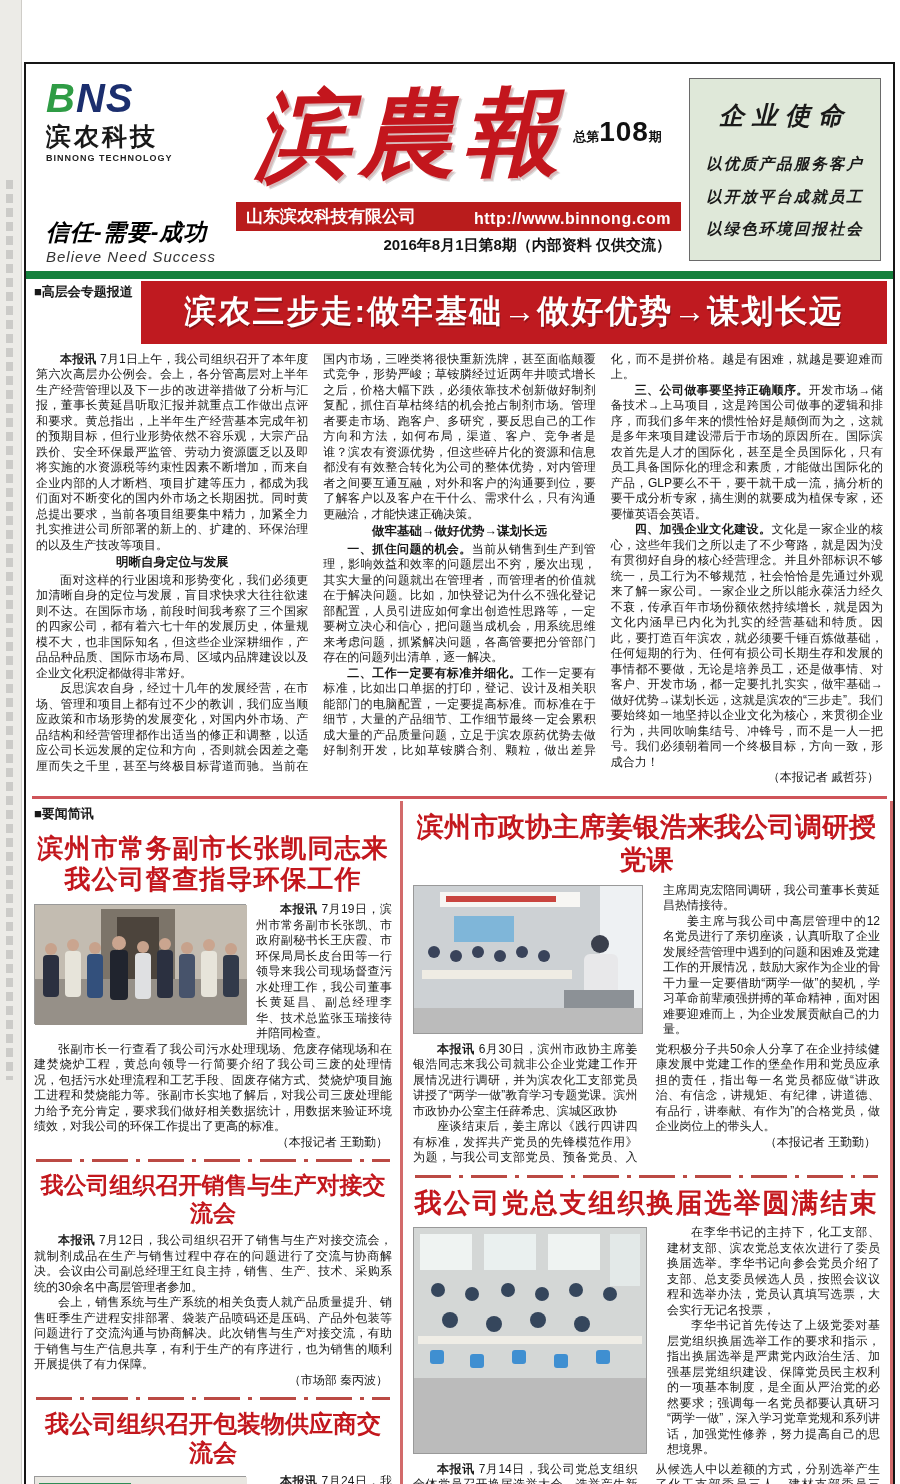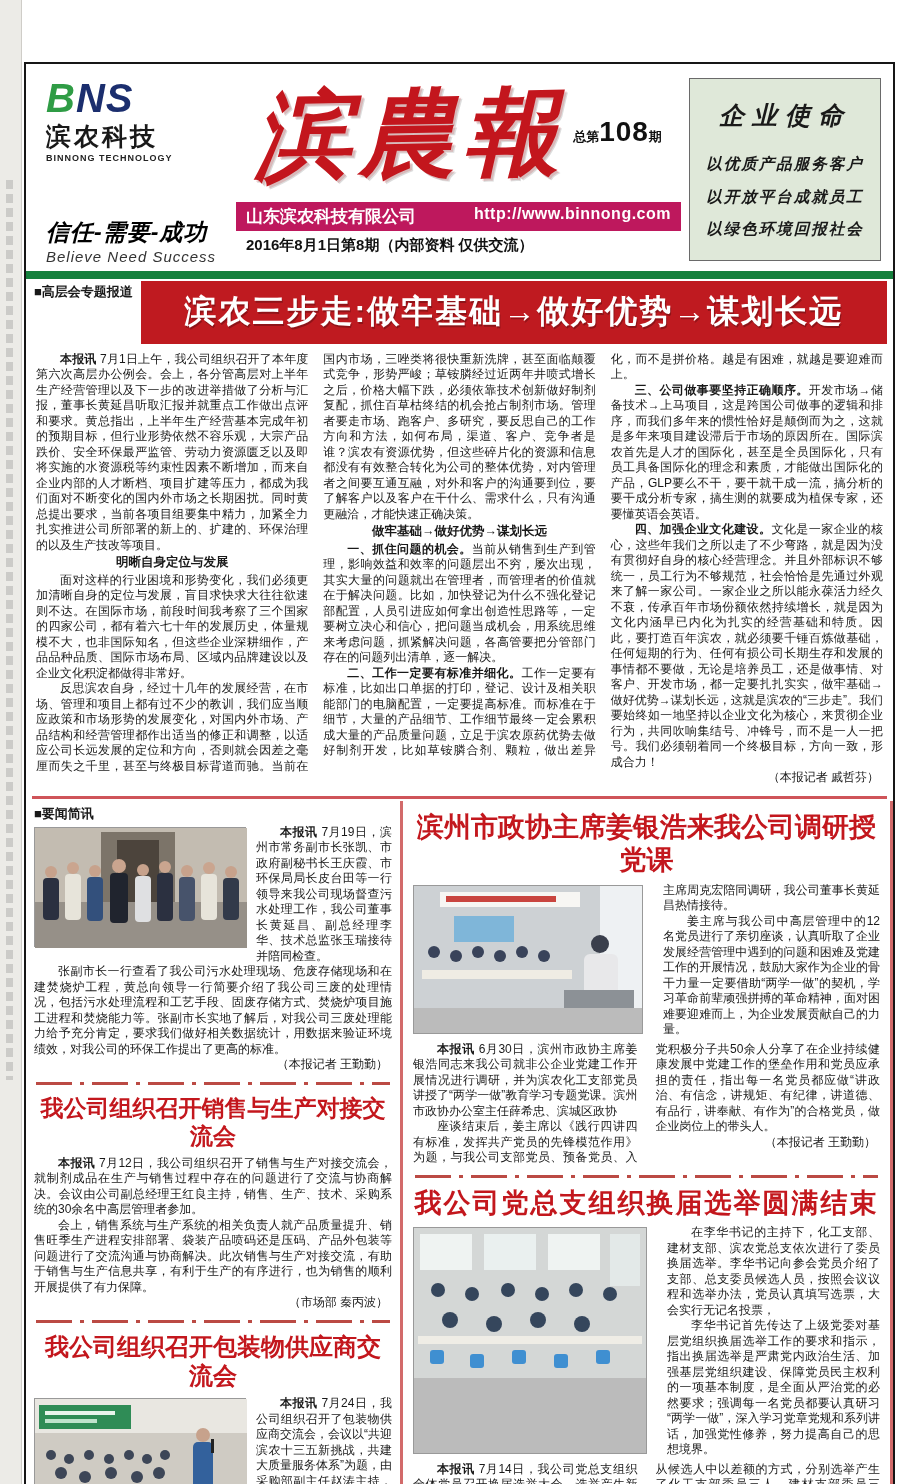--- a/index.html
+++ b/index.html
@@ -31,7 +31,7 @@
   .issue-block { white-space: nowrap; margin: 0 0 4px 6px; color: #111; }
   .issue-block .small { font-size: 13px; font-weight: bold; }
   .issue-block .big { font-size: 28px; font-weight: bold; letter-spacing: 1px; }
-  .redbar { display: flex; justify-content: space-between; align-items: flex-start; background: #be185d; color: #fff;
+  .redbar { display: flex; justify-content: space-between; align-items: flex-end; background: #b91c1c; color: #fff;
     font-weight: bold; margin-top: 8px; padding: 3px 10px; font-size: 17px; }
   .redbar .url { font-size: 16px; letter-spacing: .5px; }
   .daterow { display: flex; justify-content: flex-start; padding: 5px 10px 0; font-size: 15px; font-weight: bold; color: #111; }

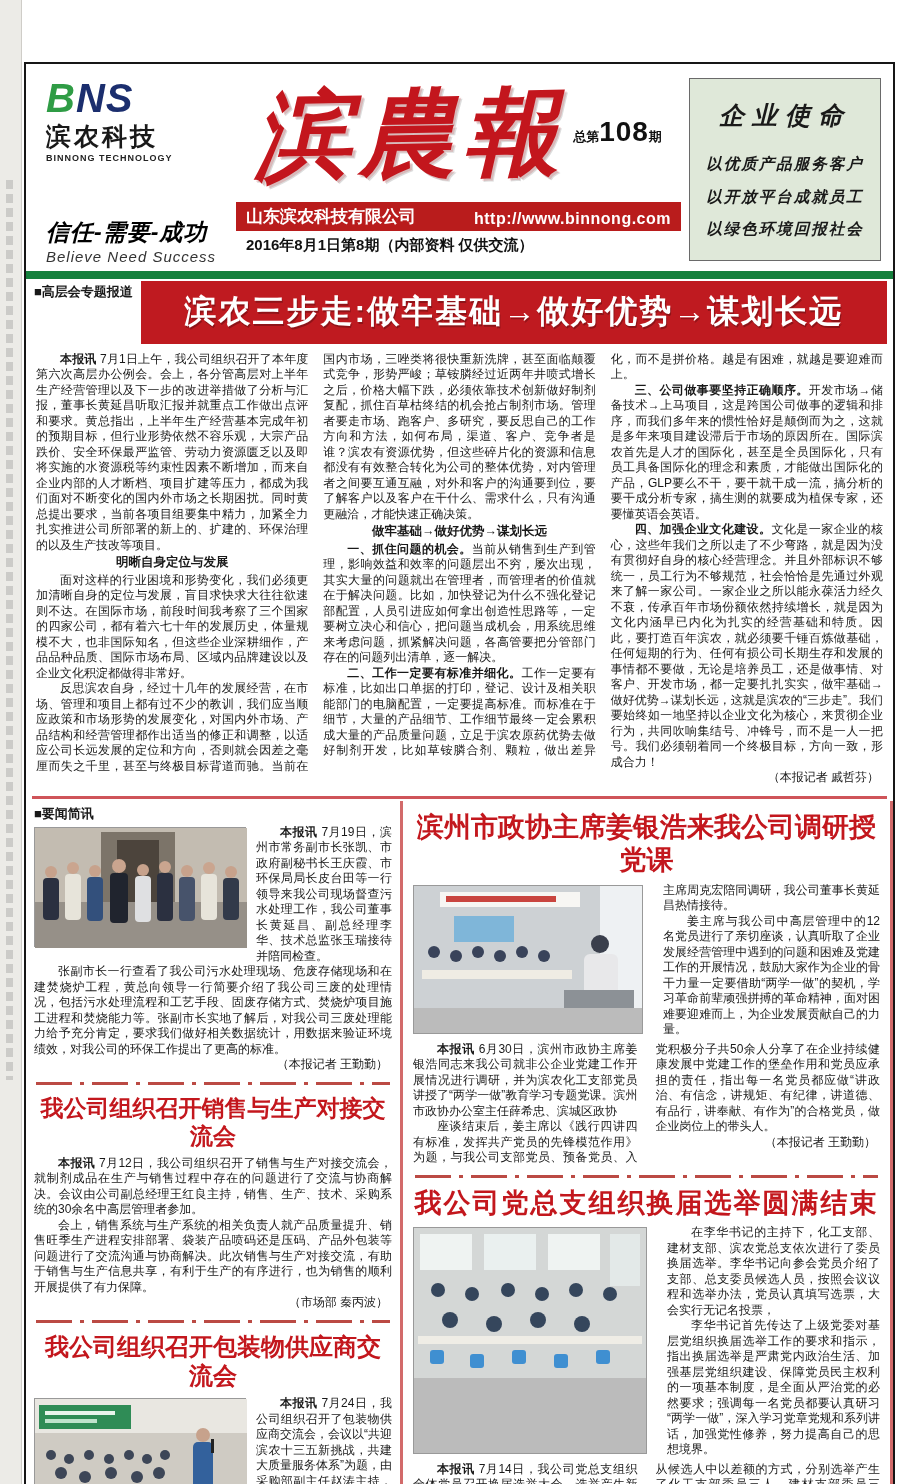--- a/index.html
+++ b/index.html
@@ -34,7 +34,7 @@
   .redbar { display: flex; justify-content: space-between; align-items: flex-end; background: #b91c1c; color: #fff;
     font-weight: bold; margin-top: 8px; padding: 3px 10px; font-size: 17px; }
   .redbar .url { font-size: 16px; letter-spacing: .5px; }
-  .daterow { display: flex; justify-content: flex-start; padding: 5px 10px 0; font-size: 15px; font-weight: bold; color: #111; }
+  .daterow { display: flex; justify-content: flex-end; padding: 5px 10px 0; font-size: 15px; font-weight: bold; color: #111; }
 
   .mission { width: 192px; background: #dfe8d9; border: 1px solid #6a6a6a; margin: 4px 0; padding: 14px 10px; text-align: center; }
   .mission-title { font-size: 25px; font-weight: bold; letter-spacing: 8px; font-style: italic; margin: 6px 0 16px; }

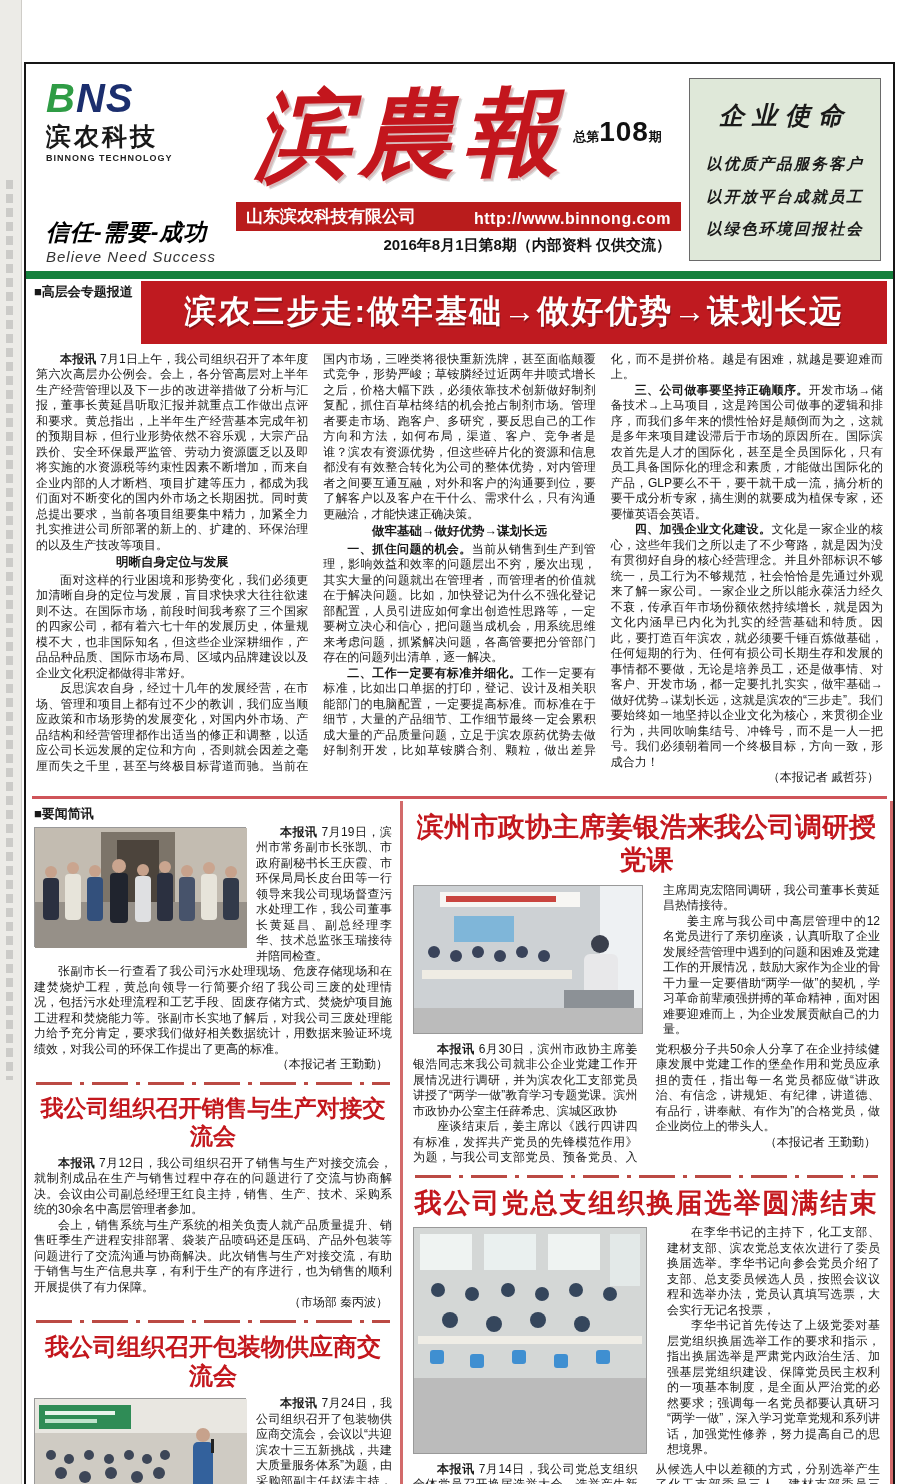--- a/index.html
+++ b/index.html
@@ -153,6 +153,7 @@
         <div class="briefs-tag">■要闻简讯</div>
 
         <section class="article">
+          <h2 class="ah ah-a">滨州市常务副市长张凯同志来我公司督查指导环保工作</h2>
           <div class="abody">
             <span class="photo ph-a">
               <svg viewBox="0 0 212 120" width="212" height="120" preserveAspectRatio="none">

